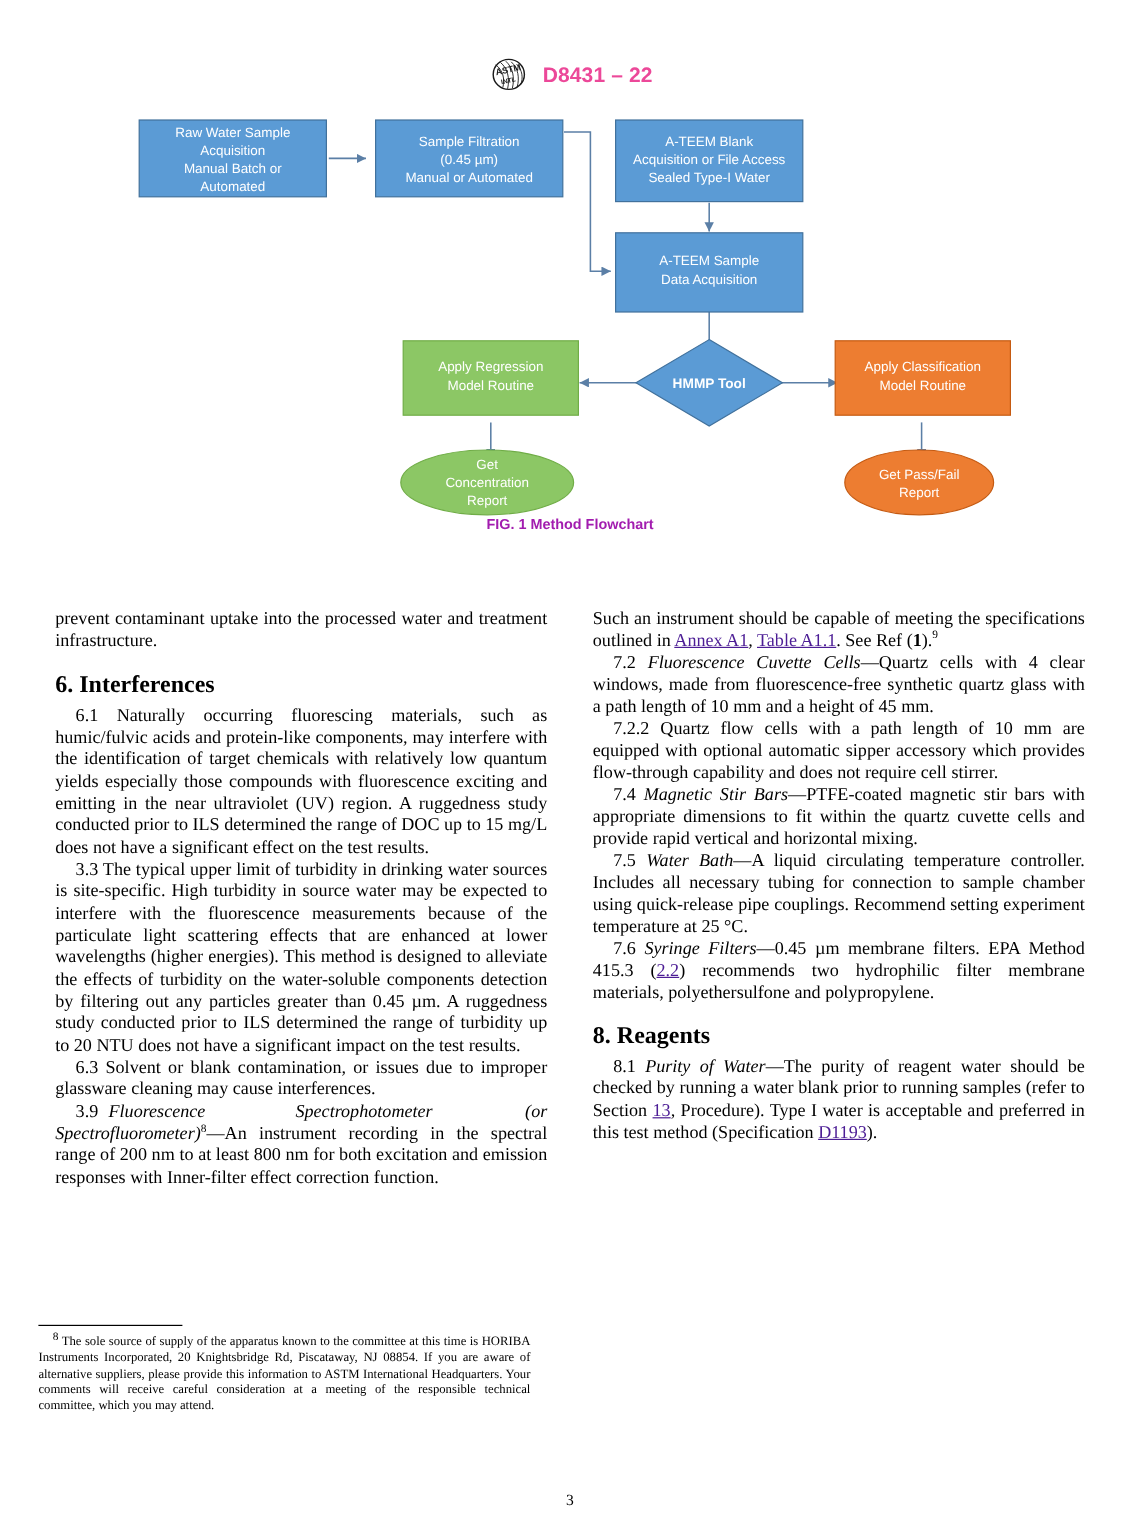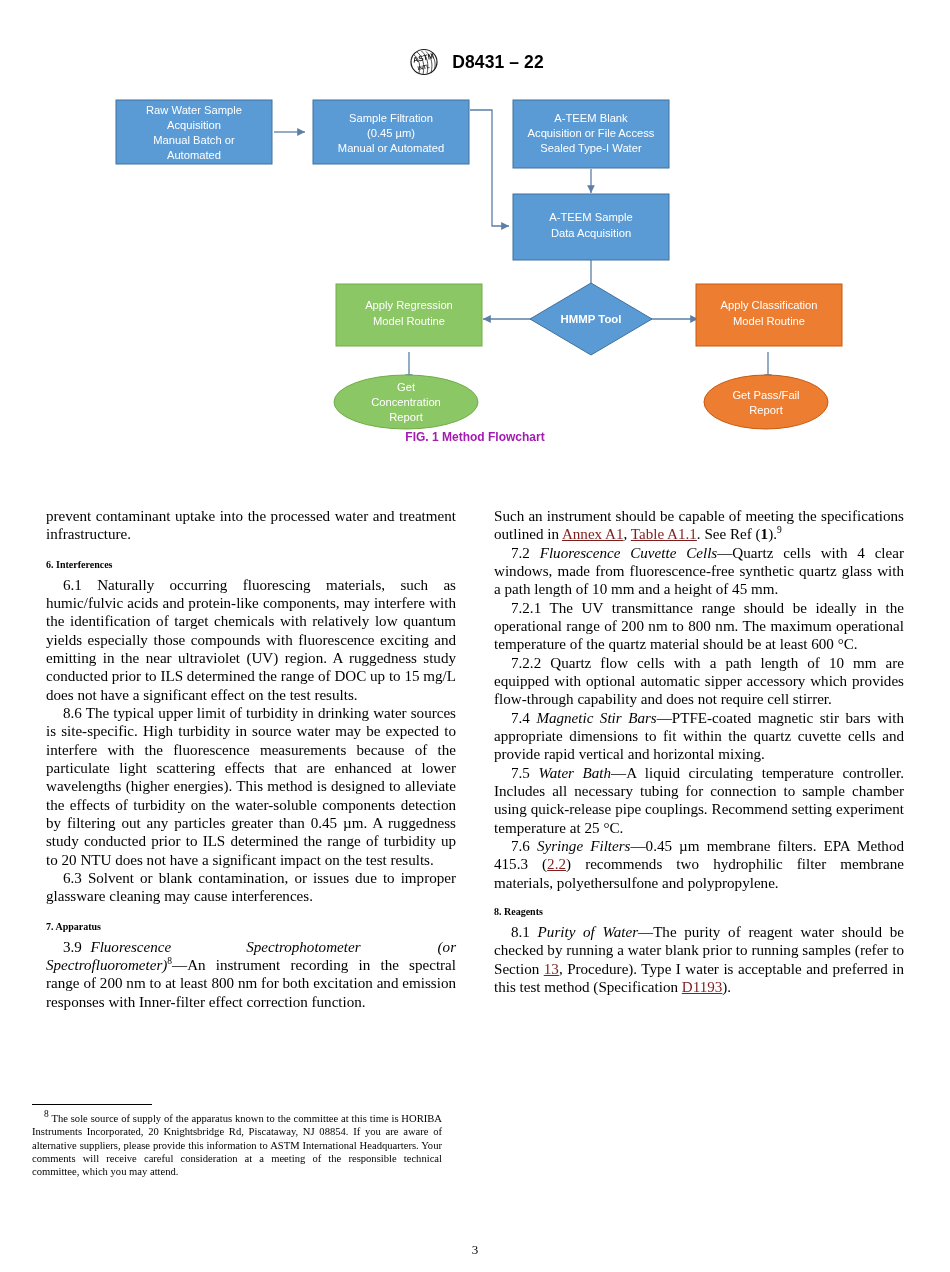--- a/index.html
+++ b/index.html
@@ -37,7 +37,7 @@
     font-size: 17.5px;
     font-weight: bold;
     letter-spacing: 0.1px;
-    color: #000000;
+    color: #ec4899;
   }
 
   

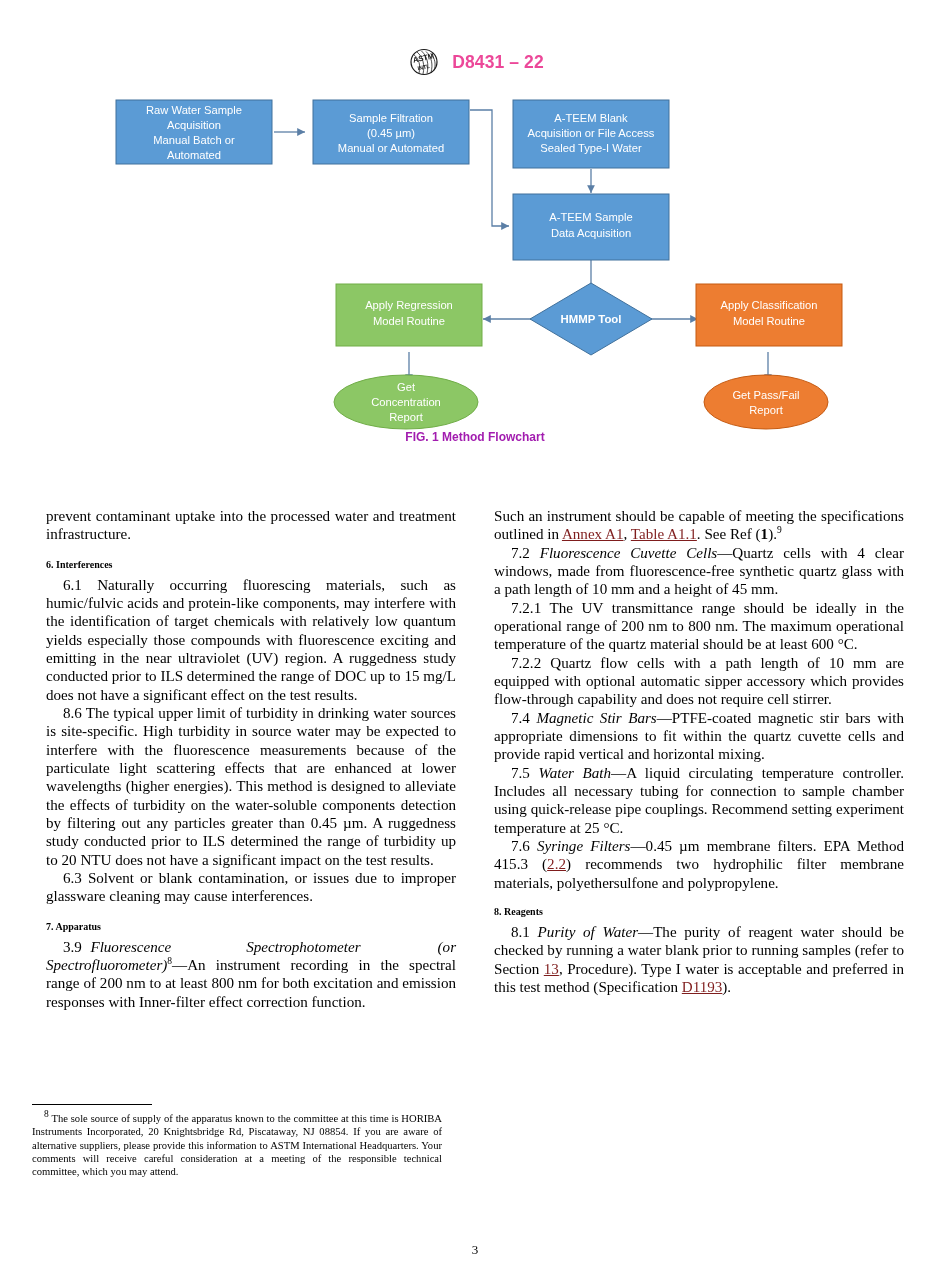--- a/index.html
+++ b/index.html
@@ -105,7 +105,7 @@
   h2.section.tight { margin-top: 14px; }
 
   .it { font-style: italic; }
-  .lnk { color: #7f1d1d; }
+  .lnk { color: #4c1d95; }
   .bd { font-weight: bold; }
   sup { font-size: 9.5px; vertical-align: super; line-height: 0; }
 

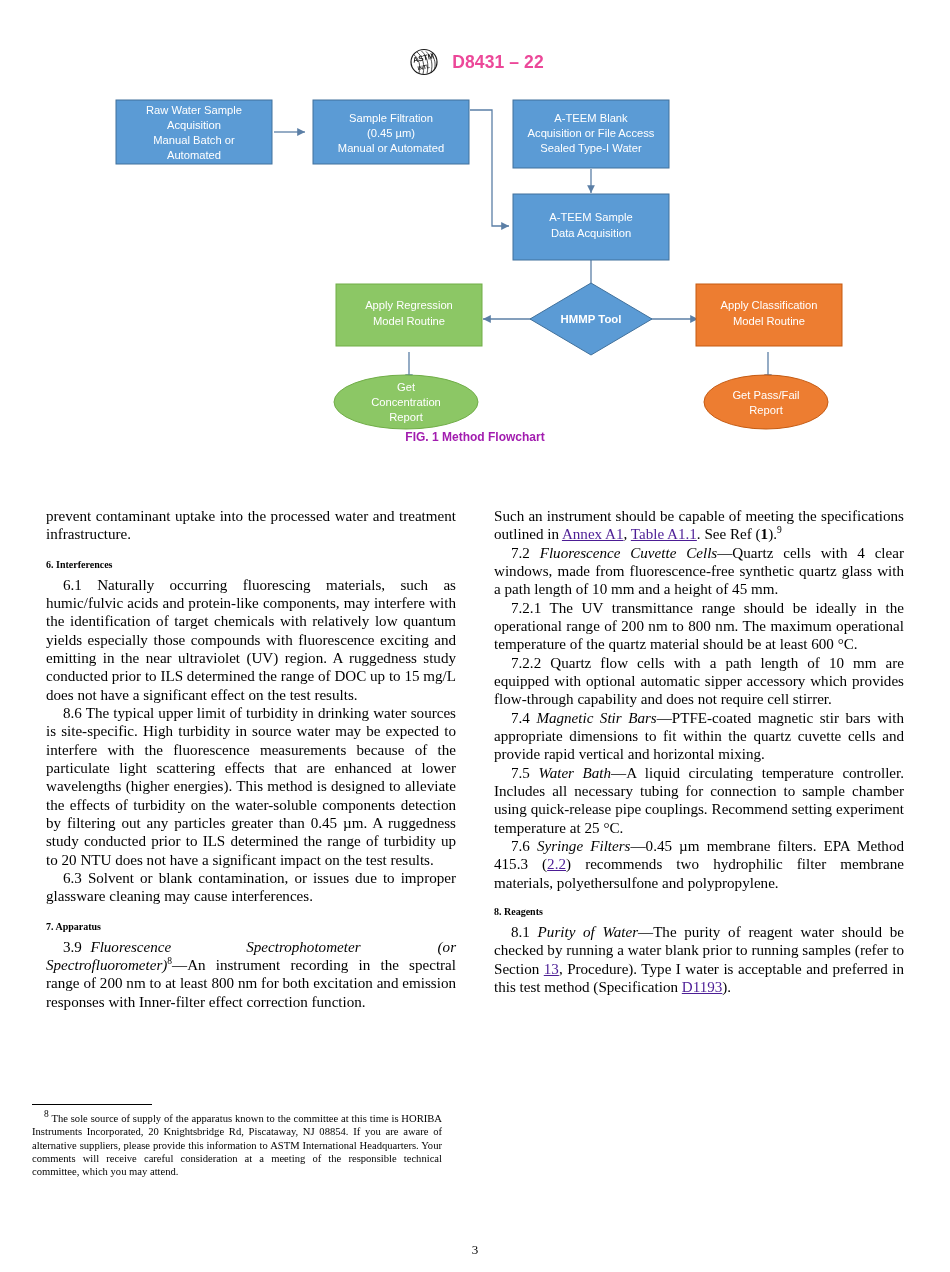--- a/index.html
+++ b/index.html
@@ -97,7 +97,7 @@
 
   h2.section {
     margin: 15px 0 5px 0;
-    font-size: 10px;
+    font-size: 20px;
     font-weight: bold;
     line-height: 1.2;
     text-align: left;

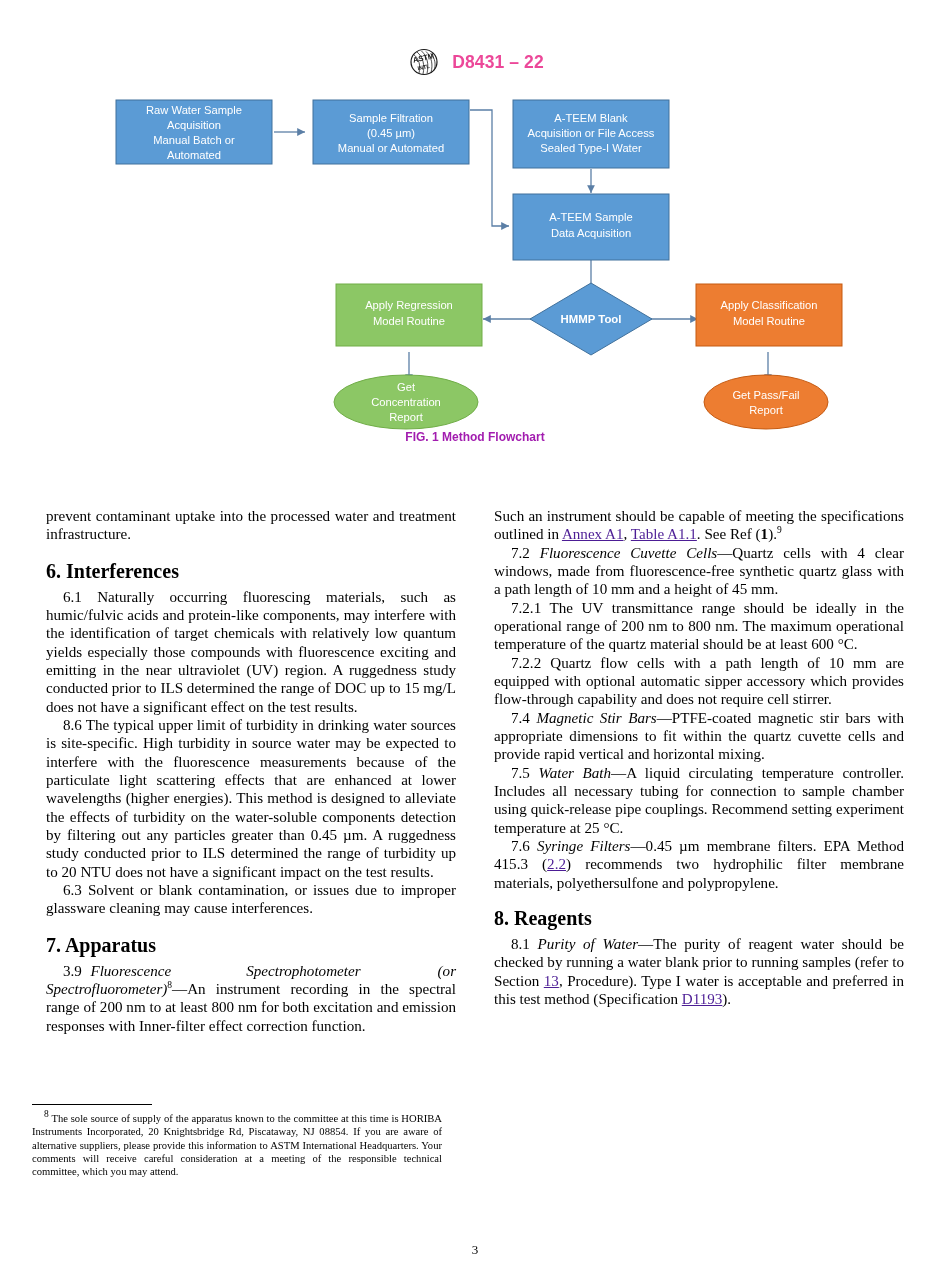--- a/index.html
+++ b/index.html
@@ -290,10 +290,6 @@
       <span class="it">Fluorescence Cuvette Cells</span><span>—Quartz cells with 4 clear windows, made from fluorescence-free synthetic quartz glass with a path length of 10 mm and a height of 45 mm.</span>
     </p>
 
-    <p class="body indent">
-      <span>7.2.1</span>
-      <span>The UV transmittance range should be ideally in the operational range of 200 nm to 800 nm. The maximum operational temperature of the quartz material should be at least 600 °C.</span>
-    </p>
 
     <p class="body indent">
       <span>7.2.2</span>

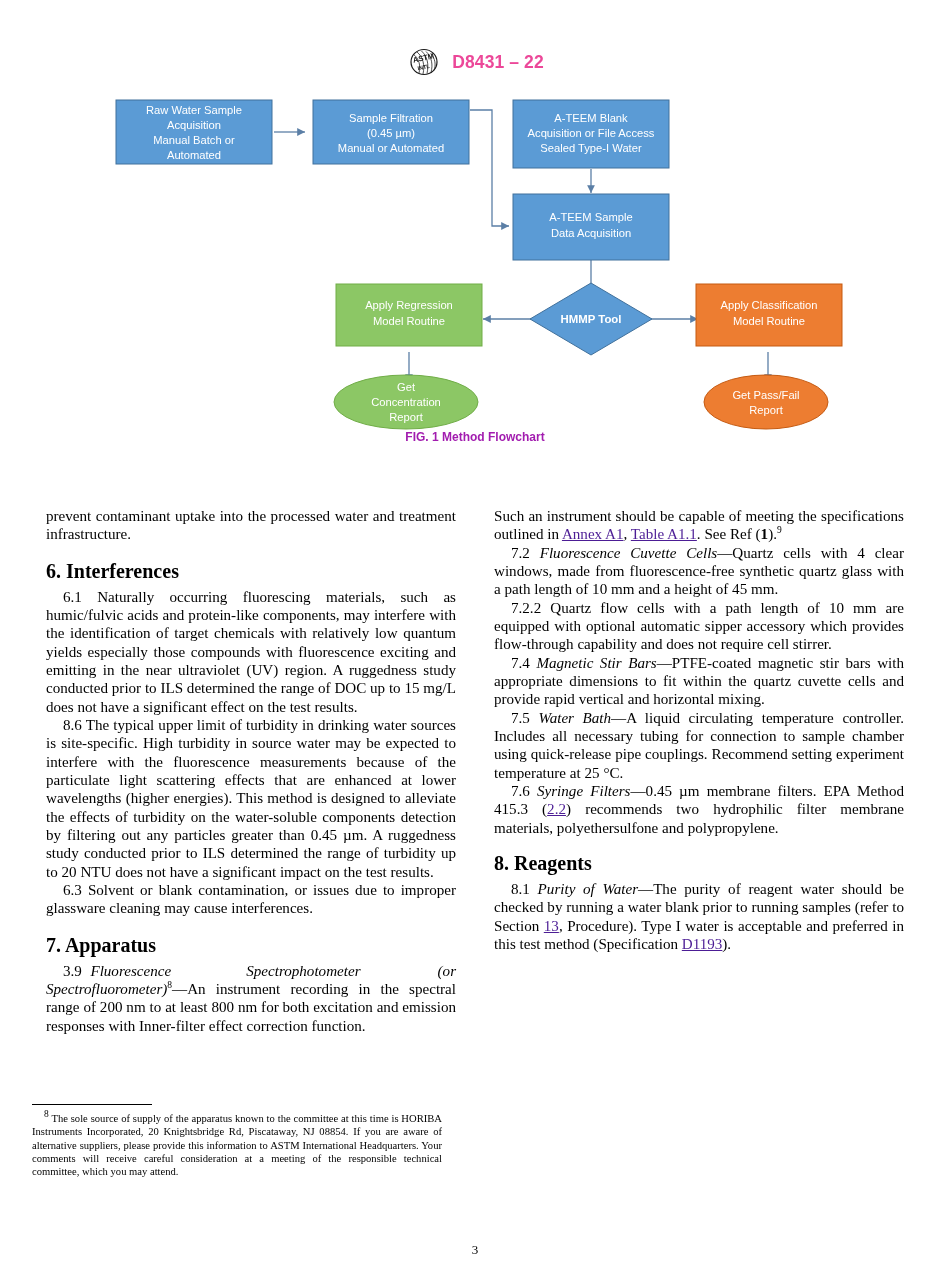--- a/index.html
+++ b/index.html
@@ -258,7 +258,7 @@
     </p>
 
     <p class="body indent gap">
-      <span>8.6</span>
+      <span>3.3</span>
       <span>The typical upper limit of turbidity in drinking water sources is site-specific. High turbidity in source water may be expected to interfere with the fluorescence measurements because of the particulate light scattering effects that are enhanced at lower wavelengths (higher energies). This method is designed to alleviate the effects of turbidity on the water-soluble components detection by filtering out any particles greater than 0.45 µm. A ruggedness study conducted prior to ILS determined the range of turbidity up to 20 NTU does not have a significant impact on the test results.</span>
     </p>
 

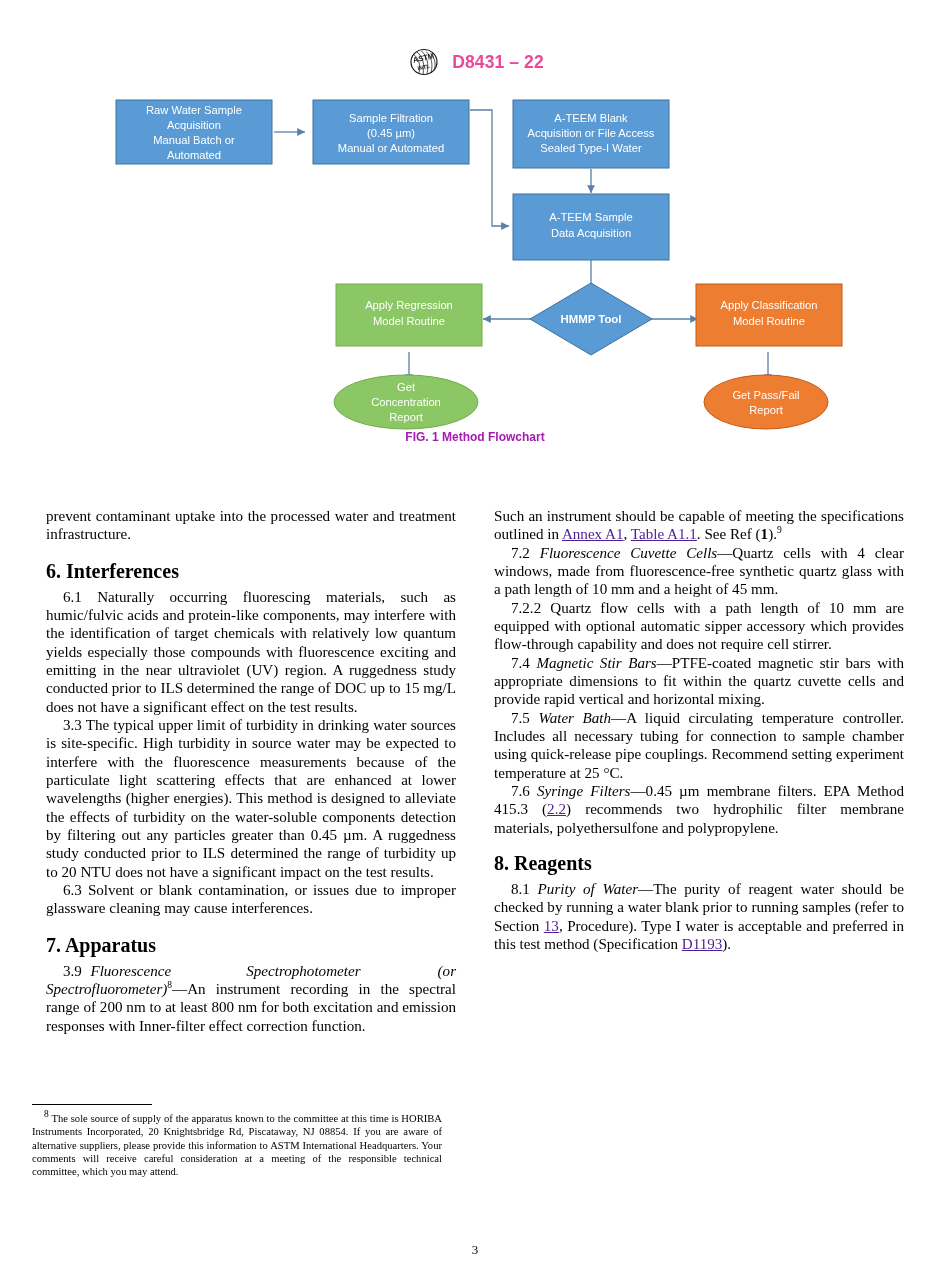--- a/index.html
+++ b/index.html
@@ -267,7 +267,6 @@
       <span>Solvent or blank contamination, or issues due to improper glassware cleaning may cause interferences.</span>
     </p>
 
-    <h2 class="section">7.  Apparatus</h2>
 
     <p class="body indent">
       <span>3.9</span>

